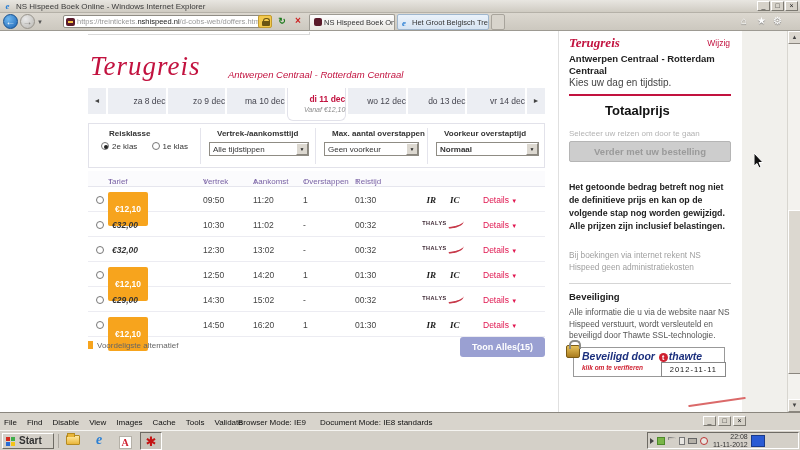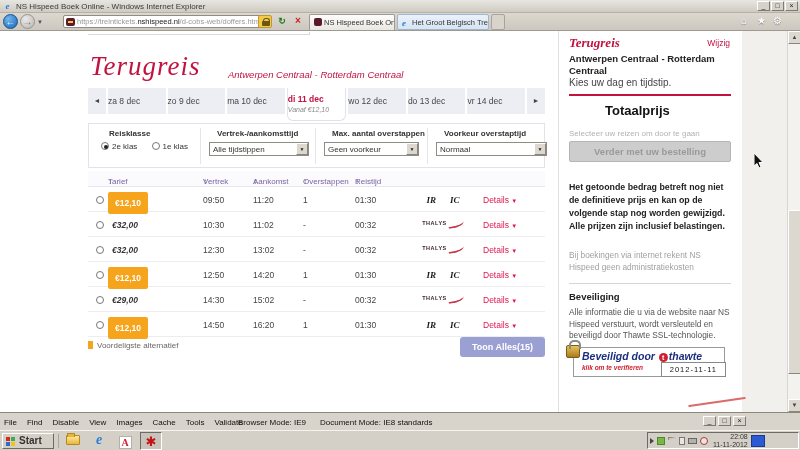--- a/index.html
+++ b/index.html
@@ -51,7 +51,7 @@
   #pgroute{position:absolute;left:228px;top:38px;color:#c2123f;font-style:italic;font-size:9.5px;}
   .datetabs{position:absolute;left:88px;top:57px;width:457px;height:26px;display:flex;}
   .dtarrow{width:18px;text-align:center;line-height:26px;font-size:7px;color:#444;background:#eceef3;margin-right:2px;}
-  .dtab{flex:1;background:#eceef3;color:#45454f;font-size:8.5px;text-align:left;line-height:26px;margin-right:2px;white-space:nowrap;}
+  .dtab{flex:1;background:#eceef3;color:#45454f;font-size:8.5px;text-align:right;line-height:26px;margin-right:2px;white-space:nowrap;}
   .dtab.active{position:relative;background:#fff;border:1px solid #e2e2ea;border-top:none;border-radius:0 0 6px 6px;height:33px;line-height:14px;padding-top:4px;color:#c2123f;font-weight:bold;z-index:2;}
   .dtab.active .sub{display:block;font-weight:normal;font-style:italic;color:#8a8a8a;font-size:7px;line-height:8px;}
   #filterbox{position:absolute;left:88px;top:92px;width:457px;height:45px;border:1px solid #e2e2ea;background:#fff;}

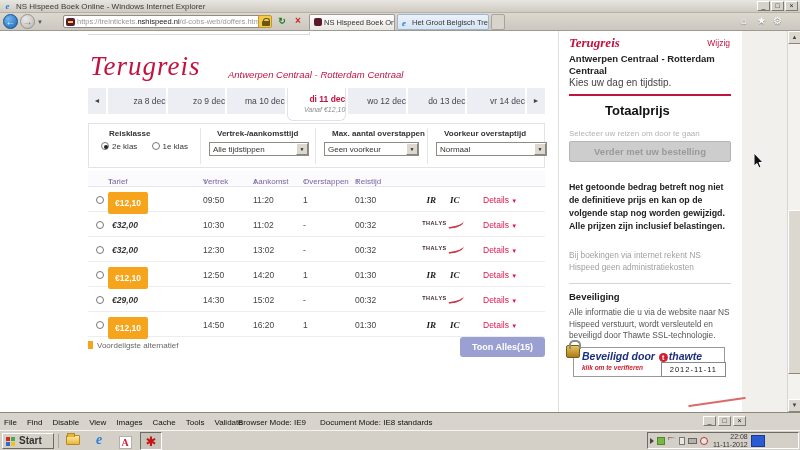--- a/index.html
+++ b/index.html
@@ -222,7 +222,7 @@
       <div class="vdiv" style="left:338px;"></div>
       <div class="fgroup" style="left:347px;">
         <div class="flabel">Voorkeur overstaptijd</div>
-        <div class="fselect" style="width:111px;">
+        <div class="fselect" style="width:103px;font-weight:bold;">
             <span>Normaal</span>
             <span class="arrowbox">▼</span>
           </div>

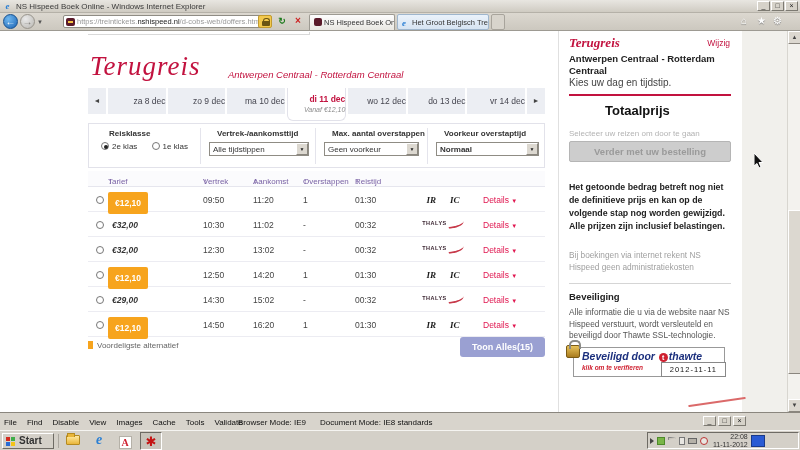--- a/index.html
+++ b/index.html
@@ -71,7 +71,7 @@
   .trow .radio{position:absolute;left:8px;top:9px;}
   .cell{position:absolute;top:8px;font-size:8.5px;color:#444;}
   .pricep{font-weight:bold;font-style:italic;color:#333;}
-  .badge{background:#f7a41d;color:#fff;font-weight:bold;font-style:normal;padding:6px 7px;border-radius:2px;top:5px !important;}
+  .badge{background:#f7a41d;color:#fff;font-weight:bold;font-style:normal;padding:12px 7px;border-radius:2px;top:5px !important;}
   .ops{position:absolute;left:305px;top:7px;width:100px;text-align:center;}
   .op-ir,.op-ic{font:bold italic 9px "Liberation Serif",serif;color:#1b1b1b;margin:0 7px;}
   .op-thalys{font-weight:bold;font-size:5.5px;letter-spacing:.5px;color:#3a2430;vertical-align:3px;}

